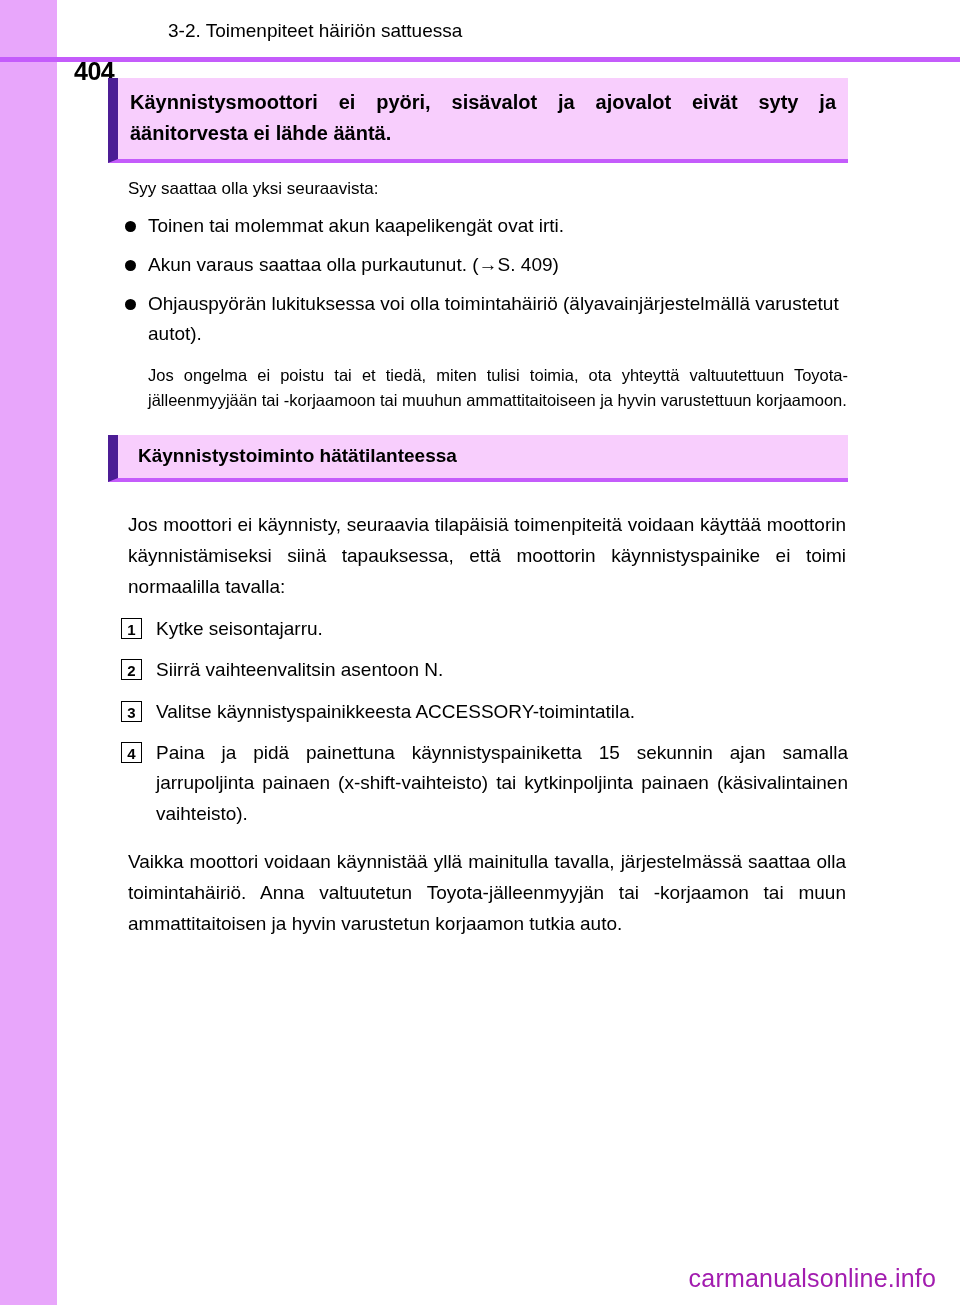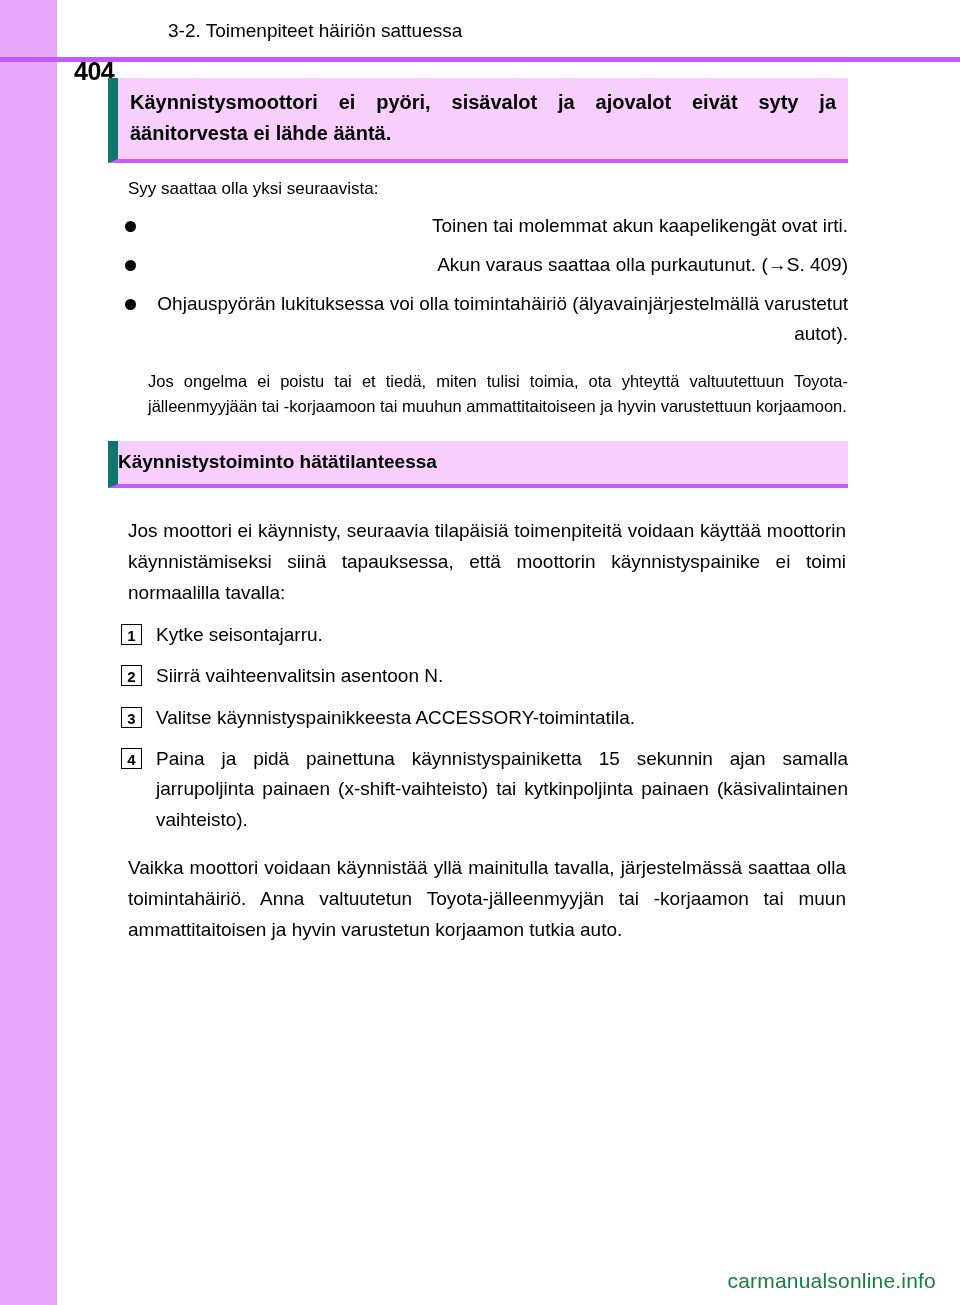--- a/index.html
+++ b/index.html
@@ -70,7 +70,7 @@
   .heading-box {
     position: relative;
     background: #f8cefd;
-    border-left: 10px solid #0f766e;
+    border-left: 10px solid #4c1d95;
     border-bottom: 4px solid #c45cfb;
     box-sizing: border-box;
     padding: 9px 12px 10px 12px;

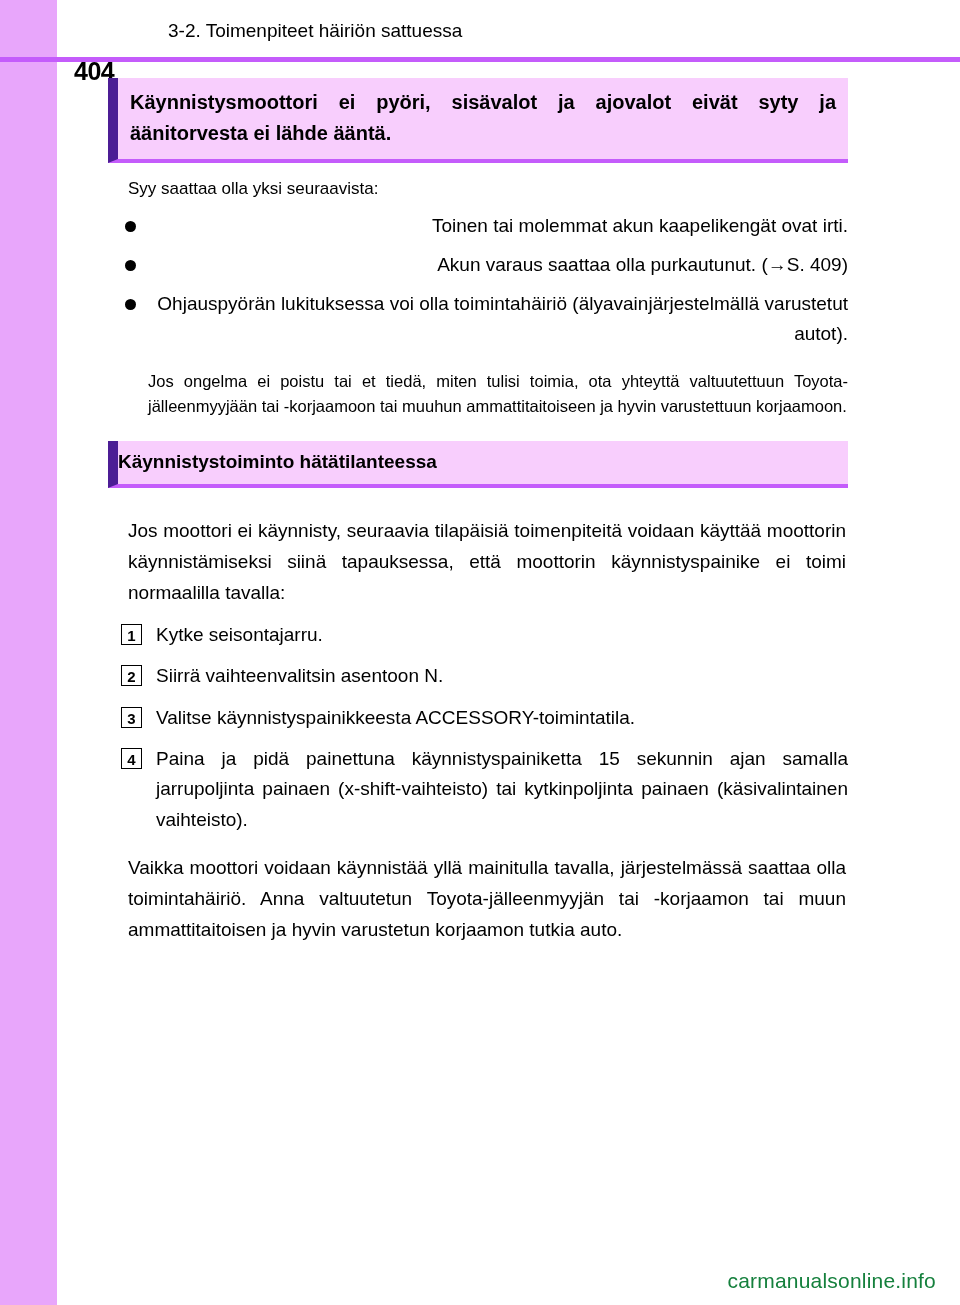--- a/index.html
+++ b/index.html
@@ -100,7 +100,6 @@
     list-style: none;
     margin: 5px 0 0 0;
     padding: 0;
-    text-align: right;
   }
   .bullet-item {
     position: relative;

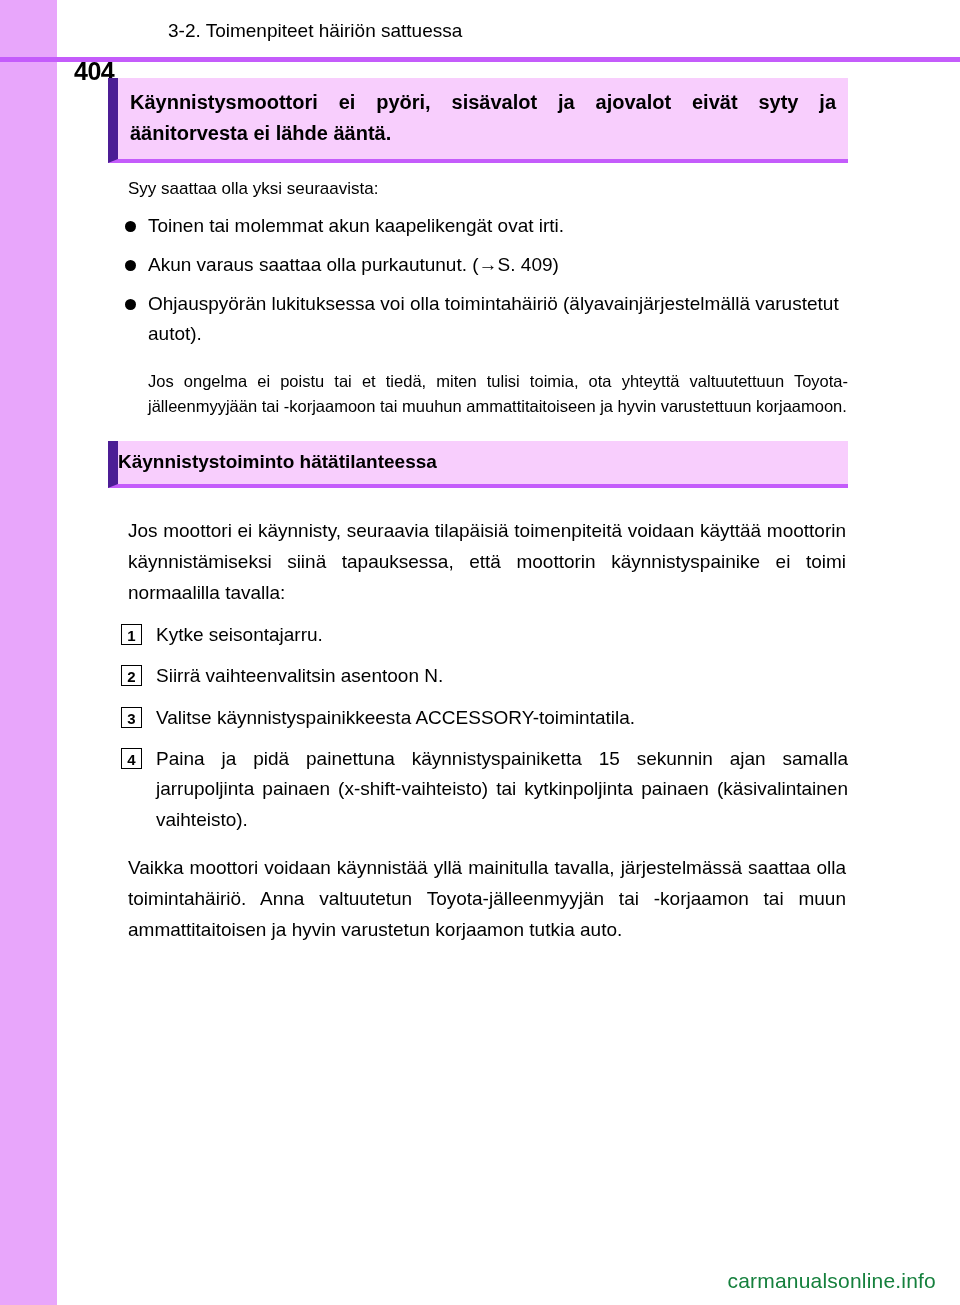--- a/index.html
+++ b/index.html
@@ -118,7 +118,7 @@
     background: #000000;
   }
   .note-para {
-    margin: 20px 0 0 40px;
+    margin: 14px 0 0 40px;
     font-size: 16.5px;
     line-height: 1.52;
     text-align: justify;

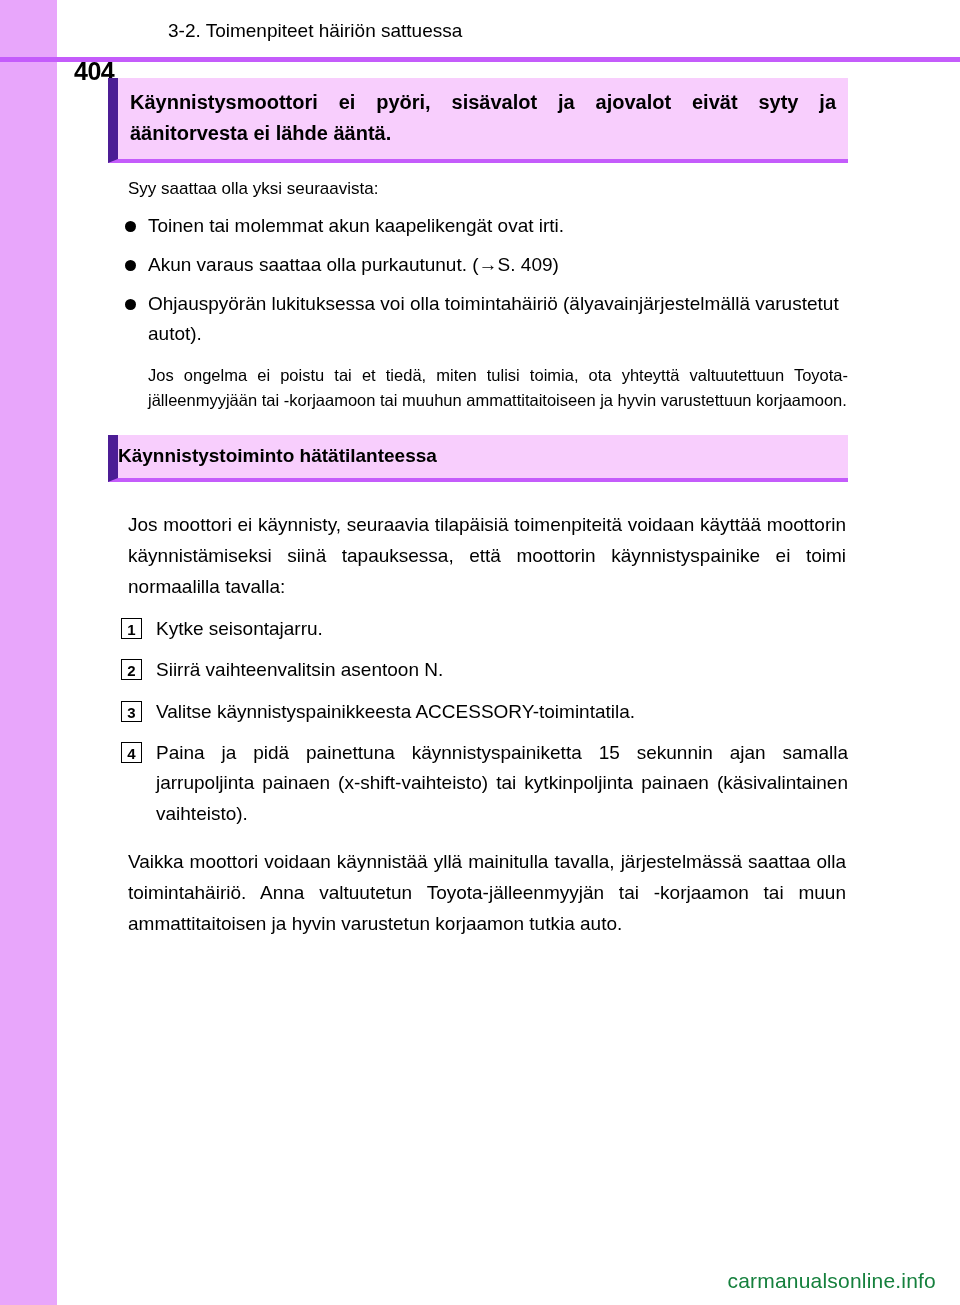--- a/index.html
+++ b/index.html
@@ -88,7 +88,7 @@
     text-align-last: justify;
   }
   .heading-single {
-    padding: 6px 12px 7px 0;
+    padding: 6px 12px 7px 20px;
     font-size: 19px;
   }
   .intro-line {

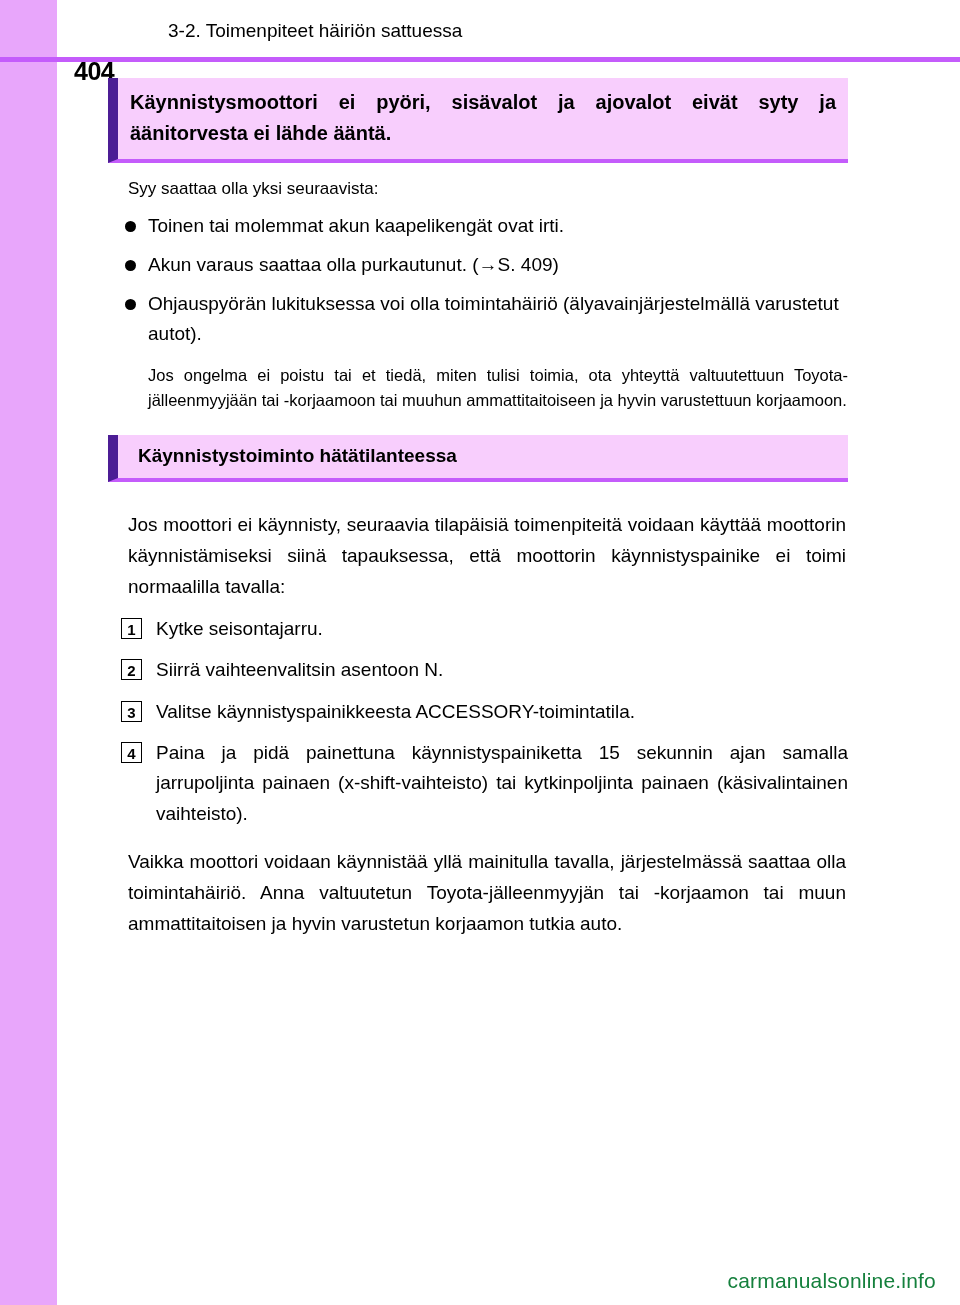--- a/index.html
+++ b/index.html
@@ -176,8 +176,8 @@
     position: absolute;
     right: 24px;
     bottom: 12px;
-    font-size: 21px;
-    color: #15803d;
+    font-size: 25px;
+    color: #a21caf;
     letter-spacing: 0.2px;
     margin-top: 39px;
   }

